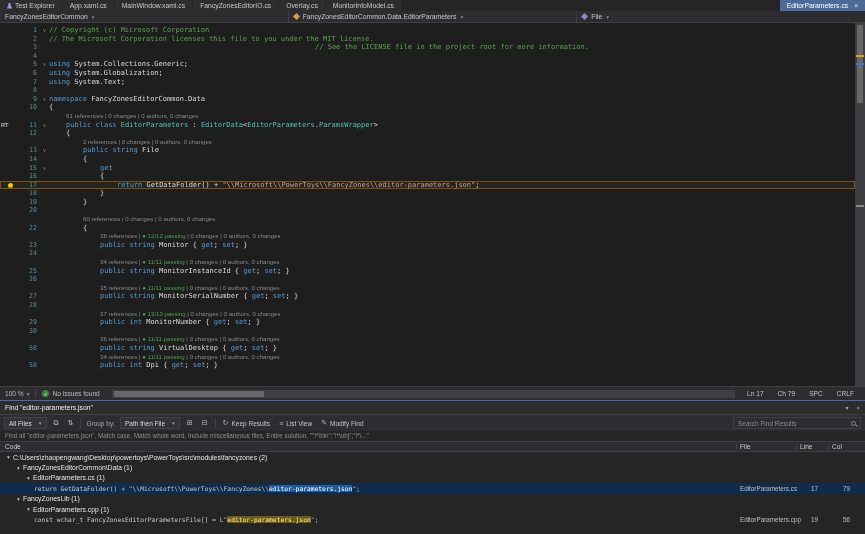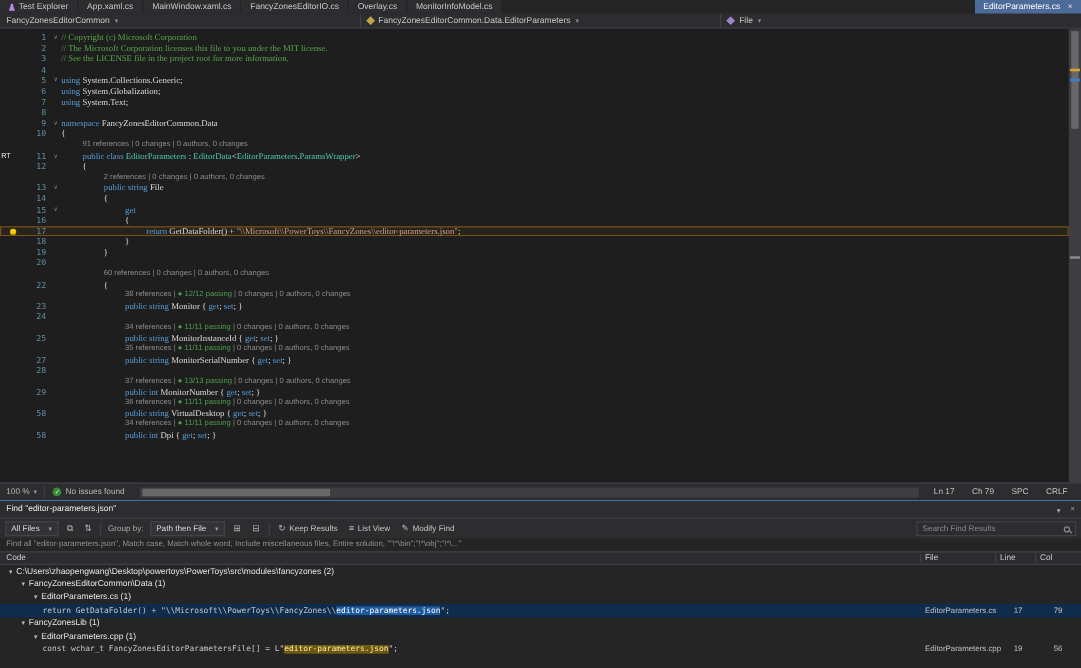--- a/index.html
+++ b/index.html
@@ -29,7 +29,7 @@
   .c-bp { width:16px; flex:none; position:relative; }
   .c-num { width:24px; flex:none; text-align:right; color:#5f8ca0; padding-right:3px; font-size:6.6px; font-family:"DejaVu Sans Mono", monospace; }
   .c-fold { width:9px; flex:none; color:#858585; text-align:center; font-size:5px; line-height:8.6px; }
-  .c-code { flex:1;font-family:Liberation Serif, serif; }
+  .c-code { flex:1; }
   .cm { color:#57a64a; } .kw { color:#569cd6; } .ty { color:#4ec9b0; } .st { color:#d69d85; } .pl { color:#dcdcdc; }
   .crow.lens .c-code { font-family:"Liberation Sans", sans-serif; font-size:6.1px; }
   .ln { color:#8a8a8a; } .lg { color:#4f9e4f; }

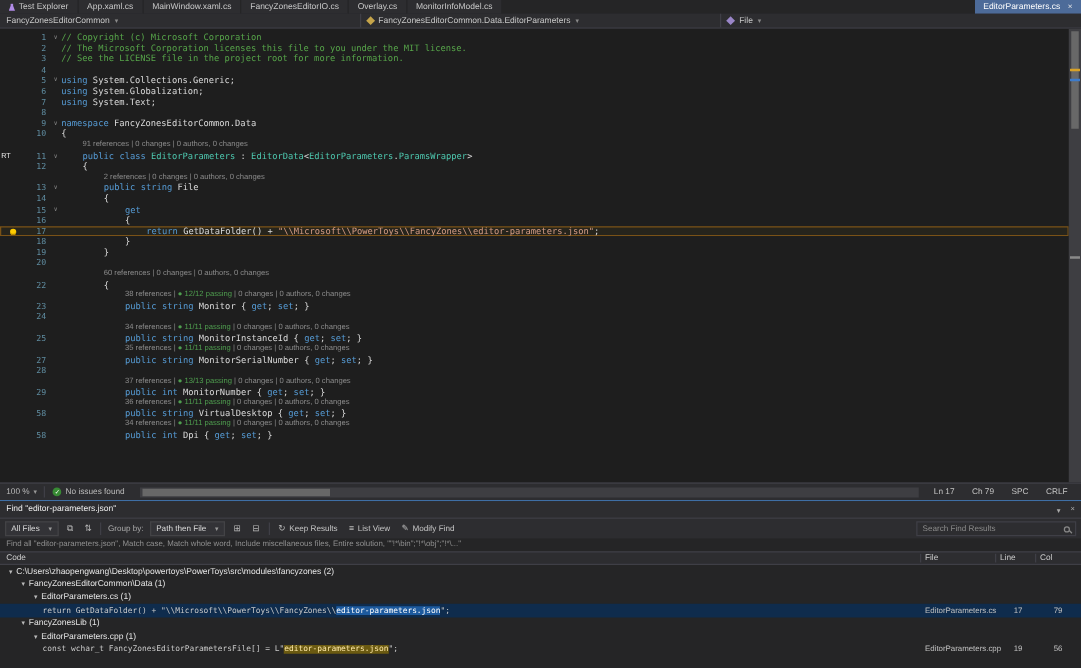--- a/index.html
+++ b/index.html
@@ -136,7 +136,7 @@
     <div class="code-area" id="code-rows">
         <div class="crow"><span class="c-bp"></span><span class="c-num">1</span><span class="c-fold">∨</span><span class="c-code" style="padding-left: 0px;"><span class="cm">// Copyright (c) Microsoft Corporation</span></span></div>
         <div class="crow"><span class="c-bp"></span><span class="c-num">2</span><span class="c-fold"></span><span class="c-code" style="padding-left: 0px;"><span class="cm">// The Microsoft Corporation licenses this file to you under the MIT license.</span></span></div>
-        <div class="crow"><span class="c-bp"></span><span class="c-num">3</span><span class="c-fold"></span><span class="c-code" style="padding-left: 0px;"><span class="cm">// See the LICENSE file in the project root for more information.</span></span></div>
+        <div class="crow"><span class="c-bp"></span><span class="c-num">3</span><span class="c-fold"></span><span class="c-code" style="padding-left: 0px; text-align: center;"><span class="cm">// See the LICENSE file in the project root for more information.</span></span></div>
         <div class="crow"><span class="c-bp"></span><span class="c-num">4</span><span class="c-fold"></span><span class="c-code" style="padding-left: 0px;"></span></div>
         <div class="crow"><span class="c-bp"></span><span class="c-num">5</span><span class="c-fold">∨</span><span class="c-code" style="padding-left: 0px;"><span class="kw">using</span><span class="pl"> System.Collections.Generic;</span></span></div>
         <div class="crow"><span class="c-bp"></span><span class="c-num">6</span><span class="c-fold"></span><span class="c-code" style="padding-left: 0px;"><span class="kw">using</span><span class="pl"> System.Globalization;</span></span></div>

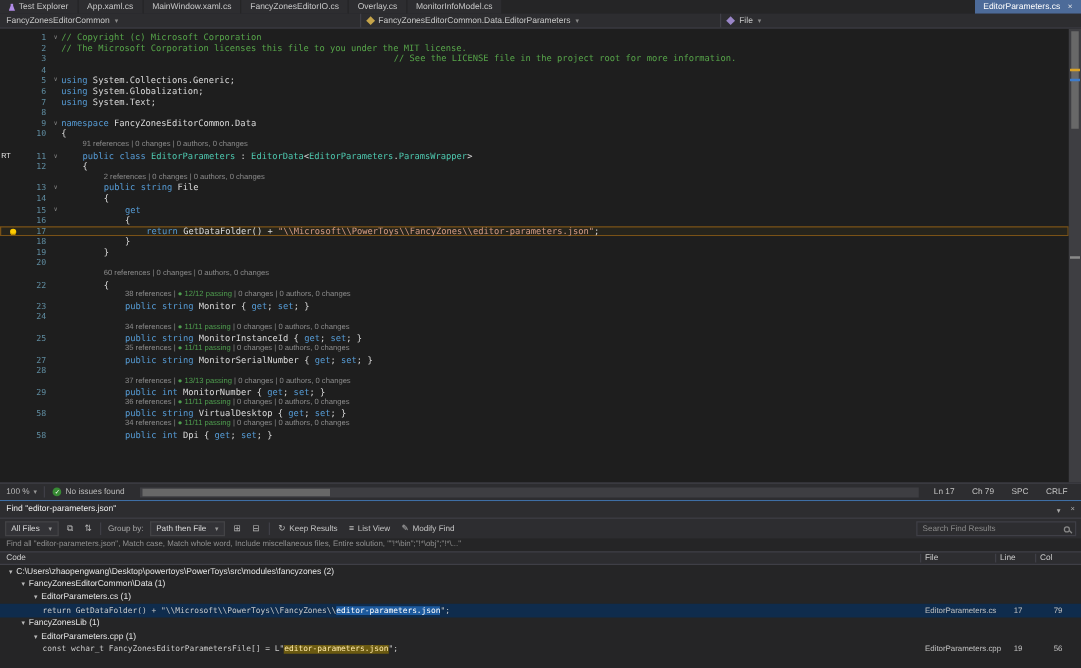--- a/index.html
+++ b/index.html
@@ -163,6 +163,7 @@
         <div class="crow"><span class="c-bp"></span><span class="c-num">24</span><span class="c-fold"></span><span class="c-code" style="padding-left: 0px;"></span></div>
         <div class="crow lens"><span class="c-bp"></span><span class="c-num"></span><span class="c-fold"></span><span class="c-code" style="padding-left: 51px;"><span class="ln">34 references | </span><span class="lg">● 11/11 passing</span><span class="ln"> | 0 changes | 0 authors, 0 changes</span></span></div>
         <div class="crow"><span class="c-bp"></span><span class="c-num">25</span><span class="c-fold"></span><span class="c-code" style="padding-left: 51px;"><span class="kw">public string </span><span class="pl">MonitorInstanceId { </span><span class="kw">get</span><span class="pl">; </span><span class="kw">set</span><span class="pl">; }</span></span></div>
+        <div class="crow"><span class="c-bp"></span><span class="c-num">26</span><span class="c-fold"></span><span class="c-code" style="padding-left: 0px;"></span></div>
         <div class="crow lens"><span class="c-bp"></span><span class="c-num"></span><span class="c-fold"></span><span class="c-code" style="padding-left: 51px;"><span class="ln">35 references | </span><span class="lg">● 11/11 passing</span><span class="ln"> | 0 changes | 0 authors, 0 changes</span></span></div>
         <div class="crow"><span class="c-bp"></span><span class="c-num">27</span><span class="c-fold"></span><span class="c-code" style="padding-left: 51px;"><span class="kw">public string </span><span class="pl">MonitorSerialNumber { </span><span class="kw">get</span><span class="pl">; </span><span class="kw">set</span><span class="pl">; }</span></span></div>
         <div class="crow"><span class="c-bp"></span><span class="c-num">28</span><span class="c-fold"></span><span class="c-code" style="padding-left: 0px;"></span></div>

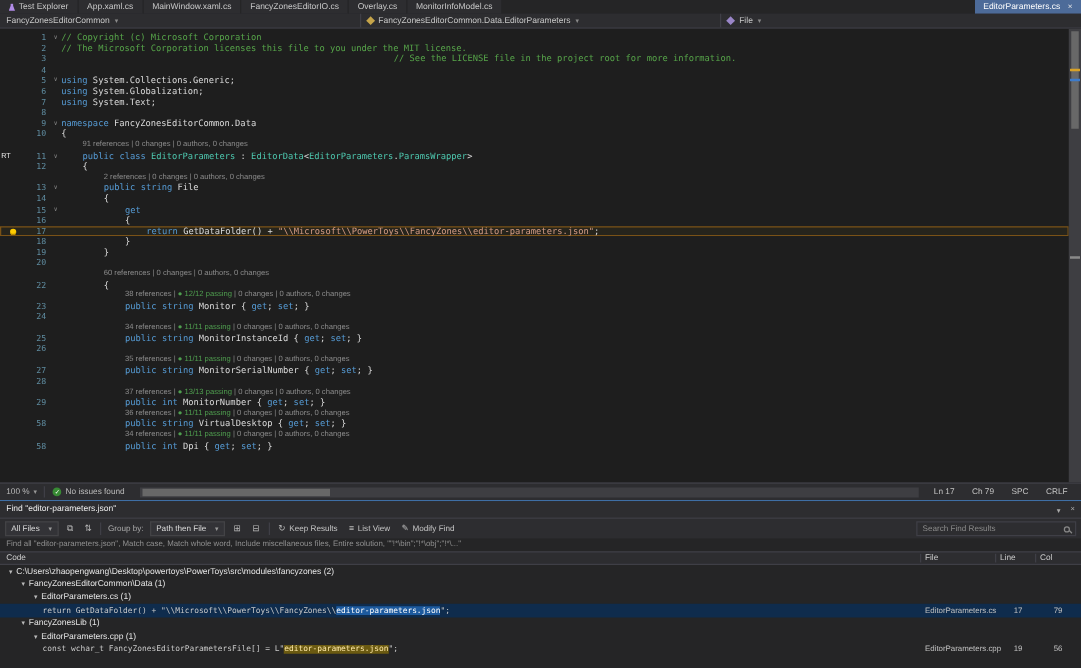--- a/index.html
+++ b/index.html
@@ -169,6 +169,7 @@
         <div class="crow"><span class="c-bp"></span><span class="c-num">28</span><span class="c-fold"></span><span class="c-code" style="padding-left: 0px;"></span></div>
         <div class="crow lens"><span class="c-bp"></span><span class="c-num"></span><span class="c-fold"></span><span class="c-code" style="padding-left: 51px;"><span class="ln">37 references | </span><span class="lg">● 13/13 passing</span><span class="ln"> | 0 changes | 0 authors, 0 changes</span></span></div>
         <div class="crow"><span class="c-bp"></span><span class="c-num">29</span><span class="c-fold"></span><span class="c-code" style="padding-left: 51px;"><span class="kw">public int </span><span class="pl">MonitorNumber { </span><span class="kw">get</span><span class="pl">; </span><span class="kw">set</span><span class="pl">; }</span></span></div>
+        <div class="crow"><span class="c-bp"></span><span class="c-num">30</span><span class="c-fold"></span><span class="c-code" style="padding-left: 0px;"></span></div>
         <div class="crow lens"><span class="c-bp"></span><span class="c-num"></span><span class="c-fold"></span><span class="c-code" style="padding-left: 51px;"><span class="ln">36 references | </span><span class="lg">● 11/11 passing</span><span class="ln"> | 0 changes | 0 authors, 0 changes</span></span></div>
         <div class="crow"><span class="c-bp"></span><span class="c-num">58</span><span class="c-fold"></span><span class="c-code" style="padding-left: 51px;"><span class="kw">public string </span><span class="pl">VirtualDesktop { </span><span class="kw">get</span><span class="pl">; </span><span class="kw">set</span><span class="pl">; }</span></span></div>
         <div class="crow lens"><span class="c-bp"></span><span class="c-num"></span><span class="c-fold"></span><span class="c-code" style="padding-left: 51px;"><span class="ln">34 references | </span><span class="lg">● 11/11 passing</span><span class="ln"> | 0 changes | 0 authors, 0 changes</span></span></div>

